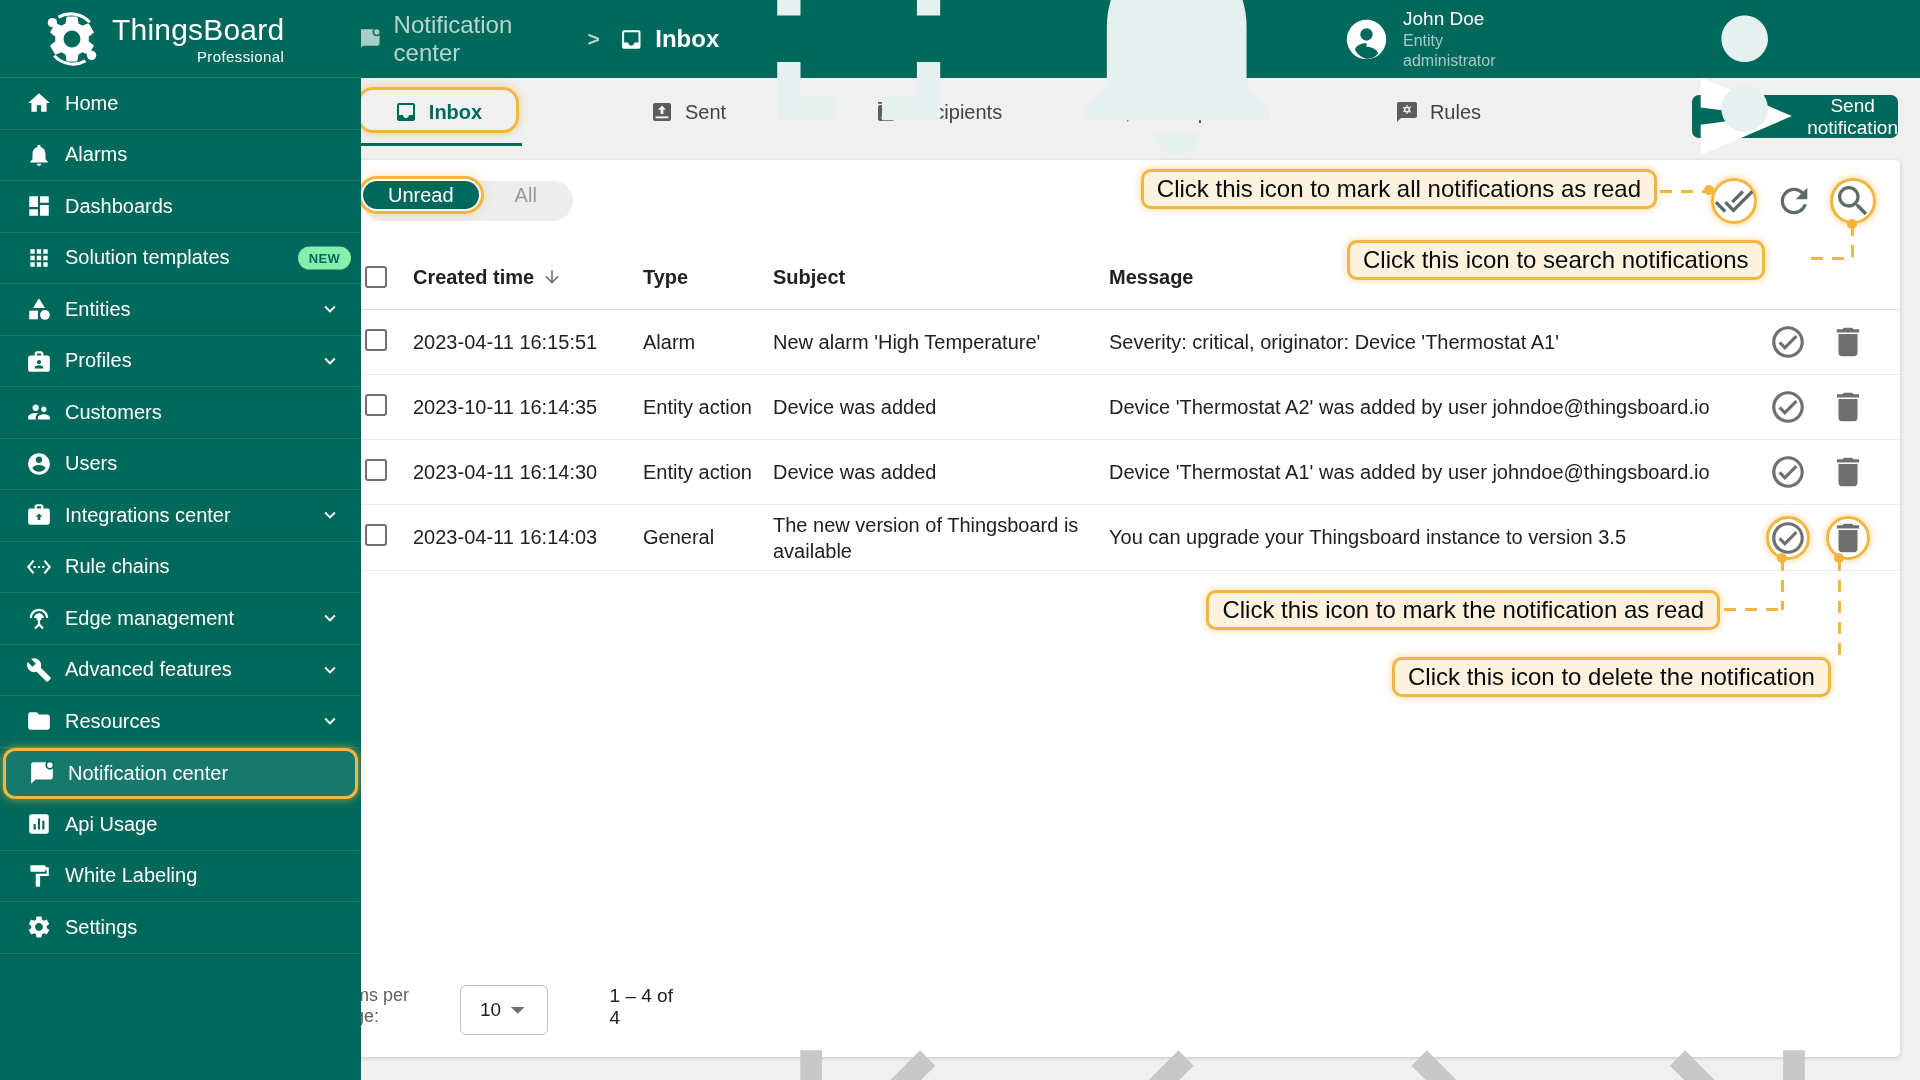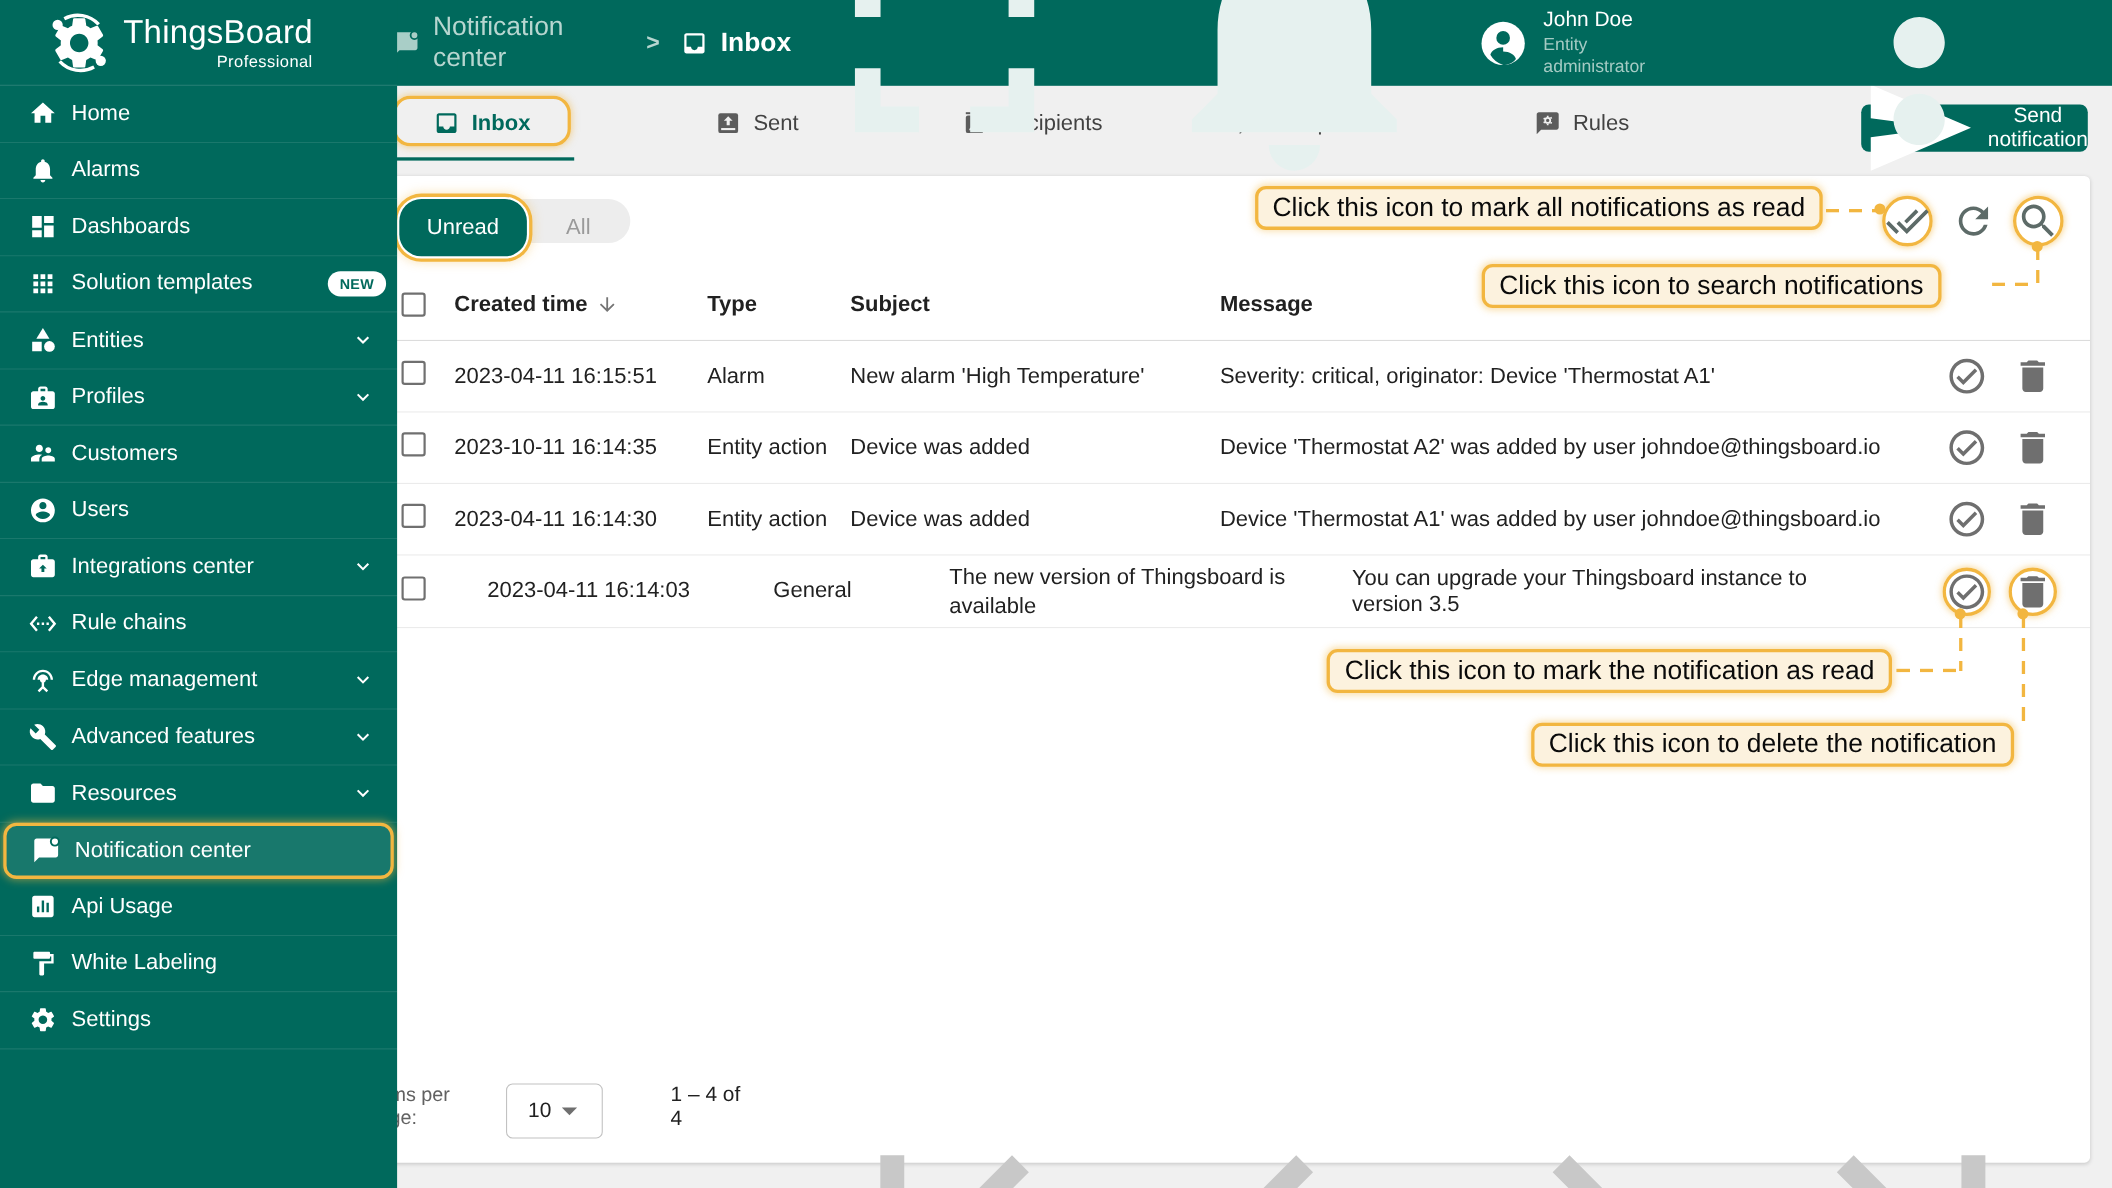--- a/index.html
+++ b/index.html
@@ -71,7 +71,7 @@
   .card{position:absolute;left:21px;right:20px;top:82px;bottom:23px;background:#fff;border-radius:5px;
     box-shadow:0 1px 4px rgba(0,0,0,.18);}
   .toggle{position:absolute;left:29px;top:21px;height:40px;display:flex;background:#ededed;border-radius:20px;}
-  .seg{height:52px;display:flex;align-items:center;font-size:20px;cursor:pointer;border-radius:20px;}
+  .seg{height:28px;display:flex;align-items:center;font-size:20px;cursor:pointer;border-radius:20px;}
   .seg.on{background:var(--teal);color:#fff;padding:0 25px;
     box-shadow:0 0 0 2px #fff,0 0 0 5px var(--yellow),0 0 10px 5px rgba(242,182,64,.4);}
   .seg.off{color:#9a9a9a;padding:0 36px;}

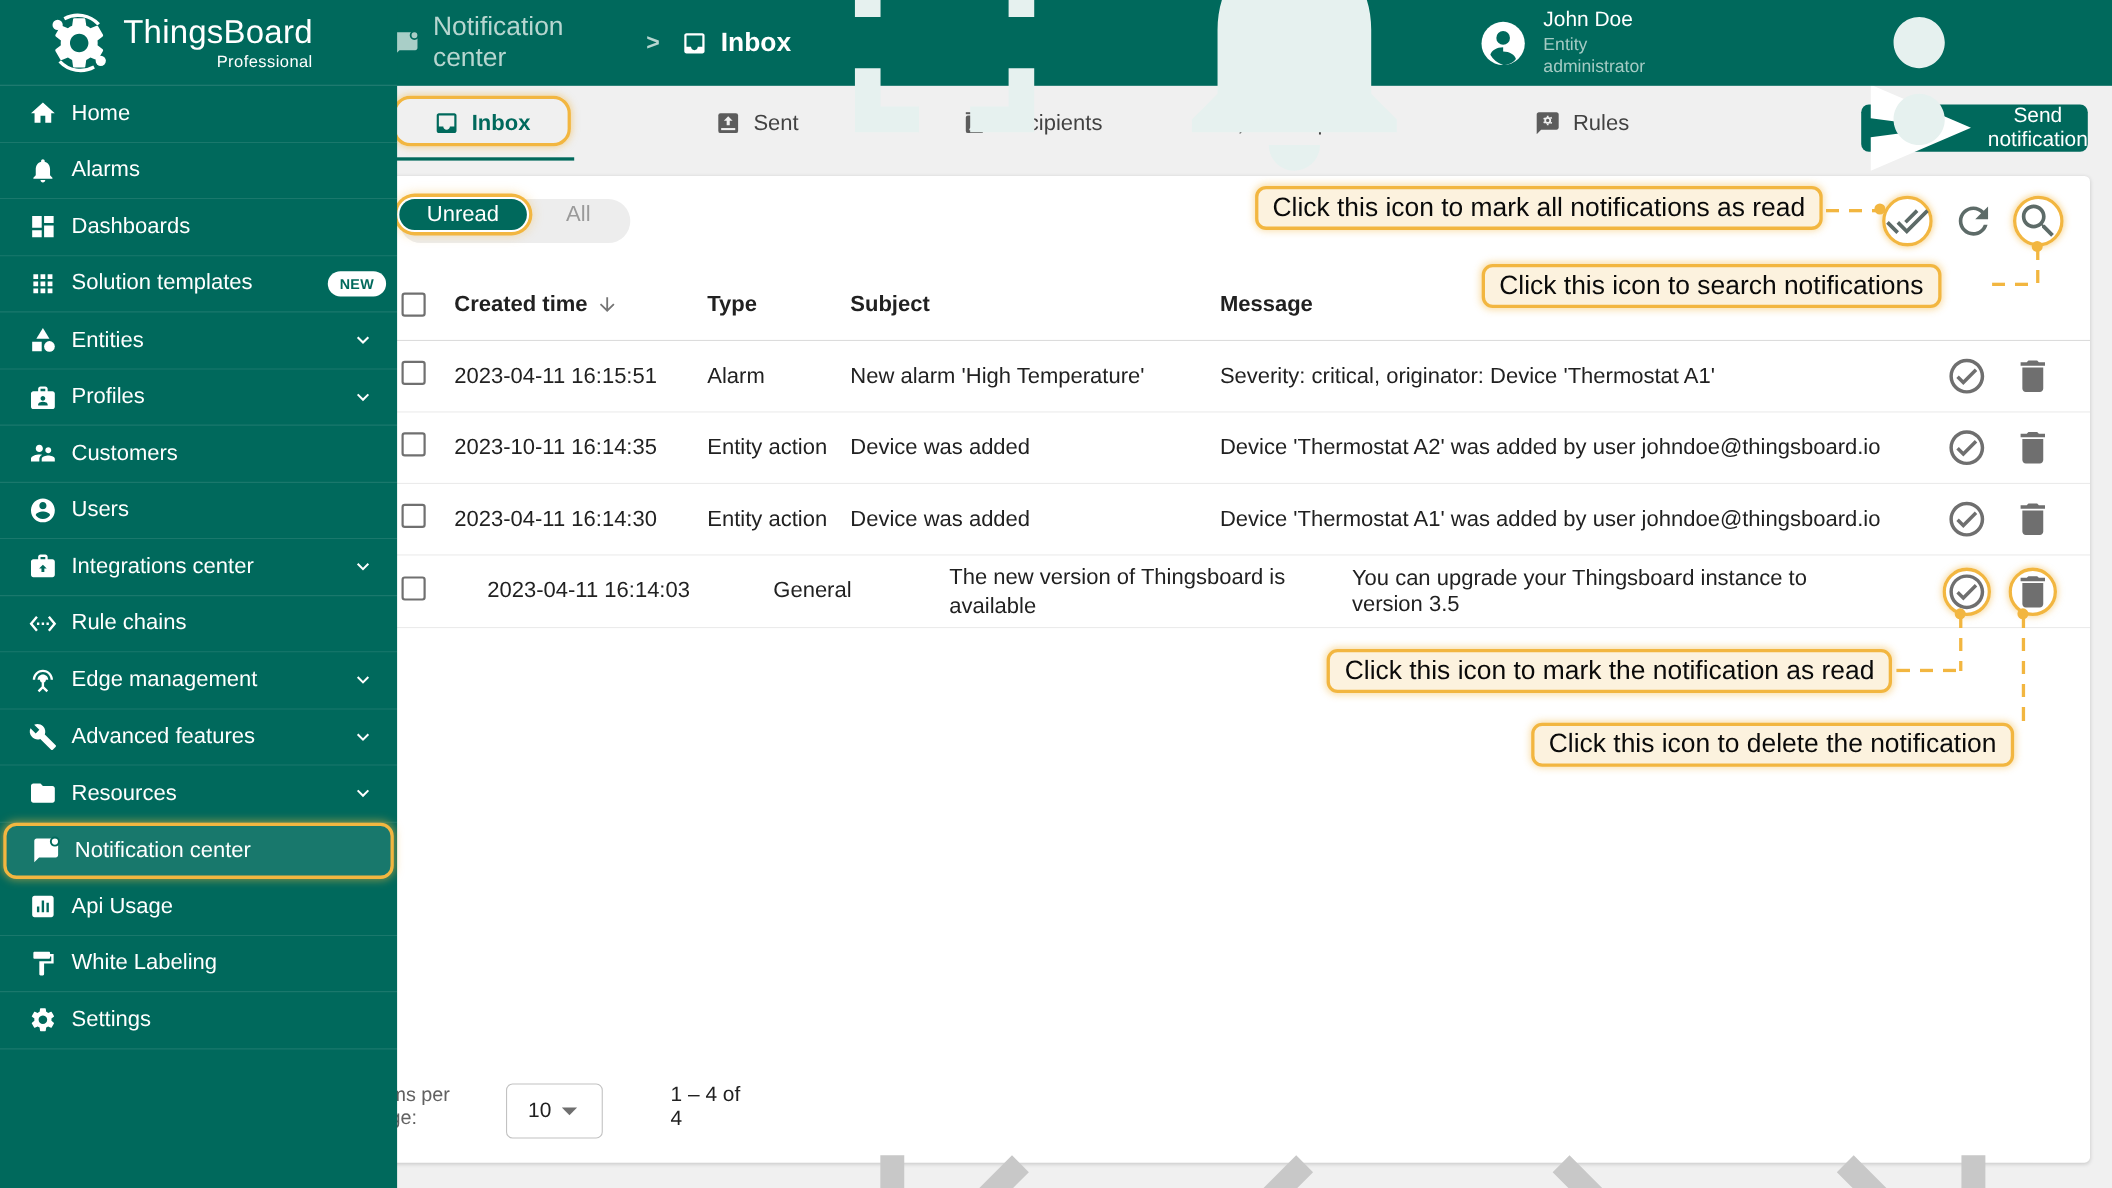--- a/index.html
+++ b/index.html
@@ -22,7 +22,7 @@
   .mi-ic{width:26px;height:26px;flex:none;display:flex;}
   .mi-ic svg{width:26px;height:26px;fill:#fff;}
   .mi-label{font-size:20px;color:#fff;margin-left:13px;white-space:nowrap;}
-  .mi-badge{position:absolute;right:10px;top:50%;transform:translateY(-50%);background:#ffffff;color:var(--teal);
+  .mi-badge{position:absolute;right:10px;top:50%;transform:translateY(-50%);background:#86efac;color:var(--teal);
     font-size:13px;font-weight:700;padding:4px 11px;border-radius:13px;letter-spacing:.3px;}
   .mi-chev{position:absolute;right:20px;top:50%;transform:translateY(-50%);width:22px;height:22px;}
   .mi-chev svg{width:22px;height:22px;fill:#fff;}

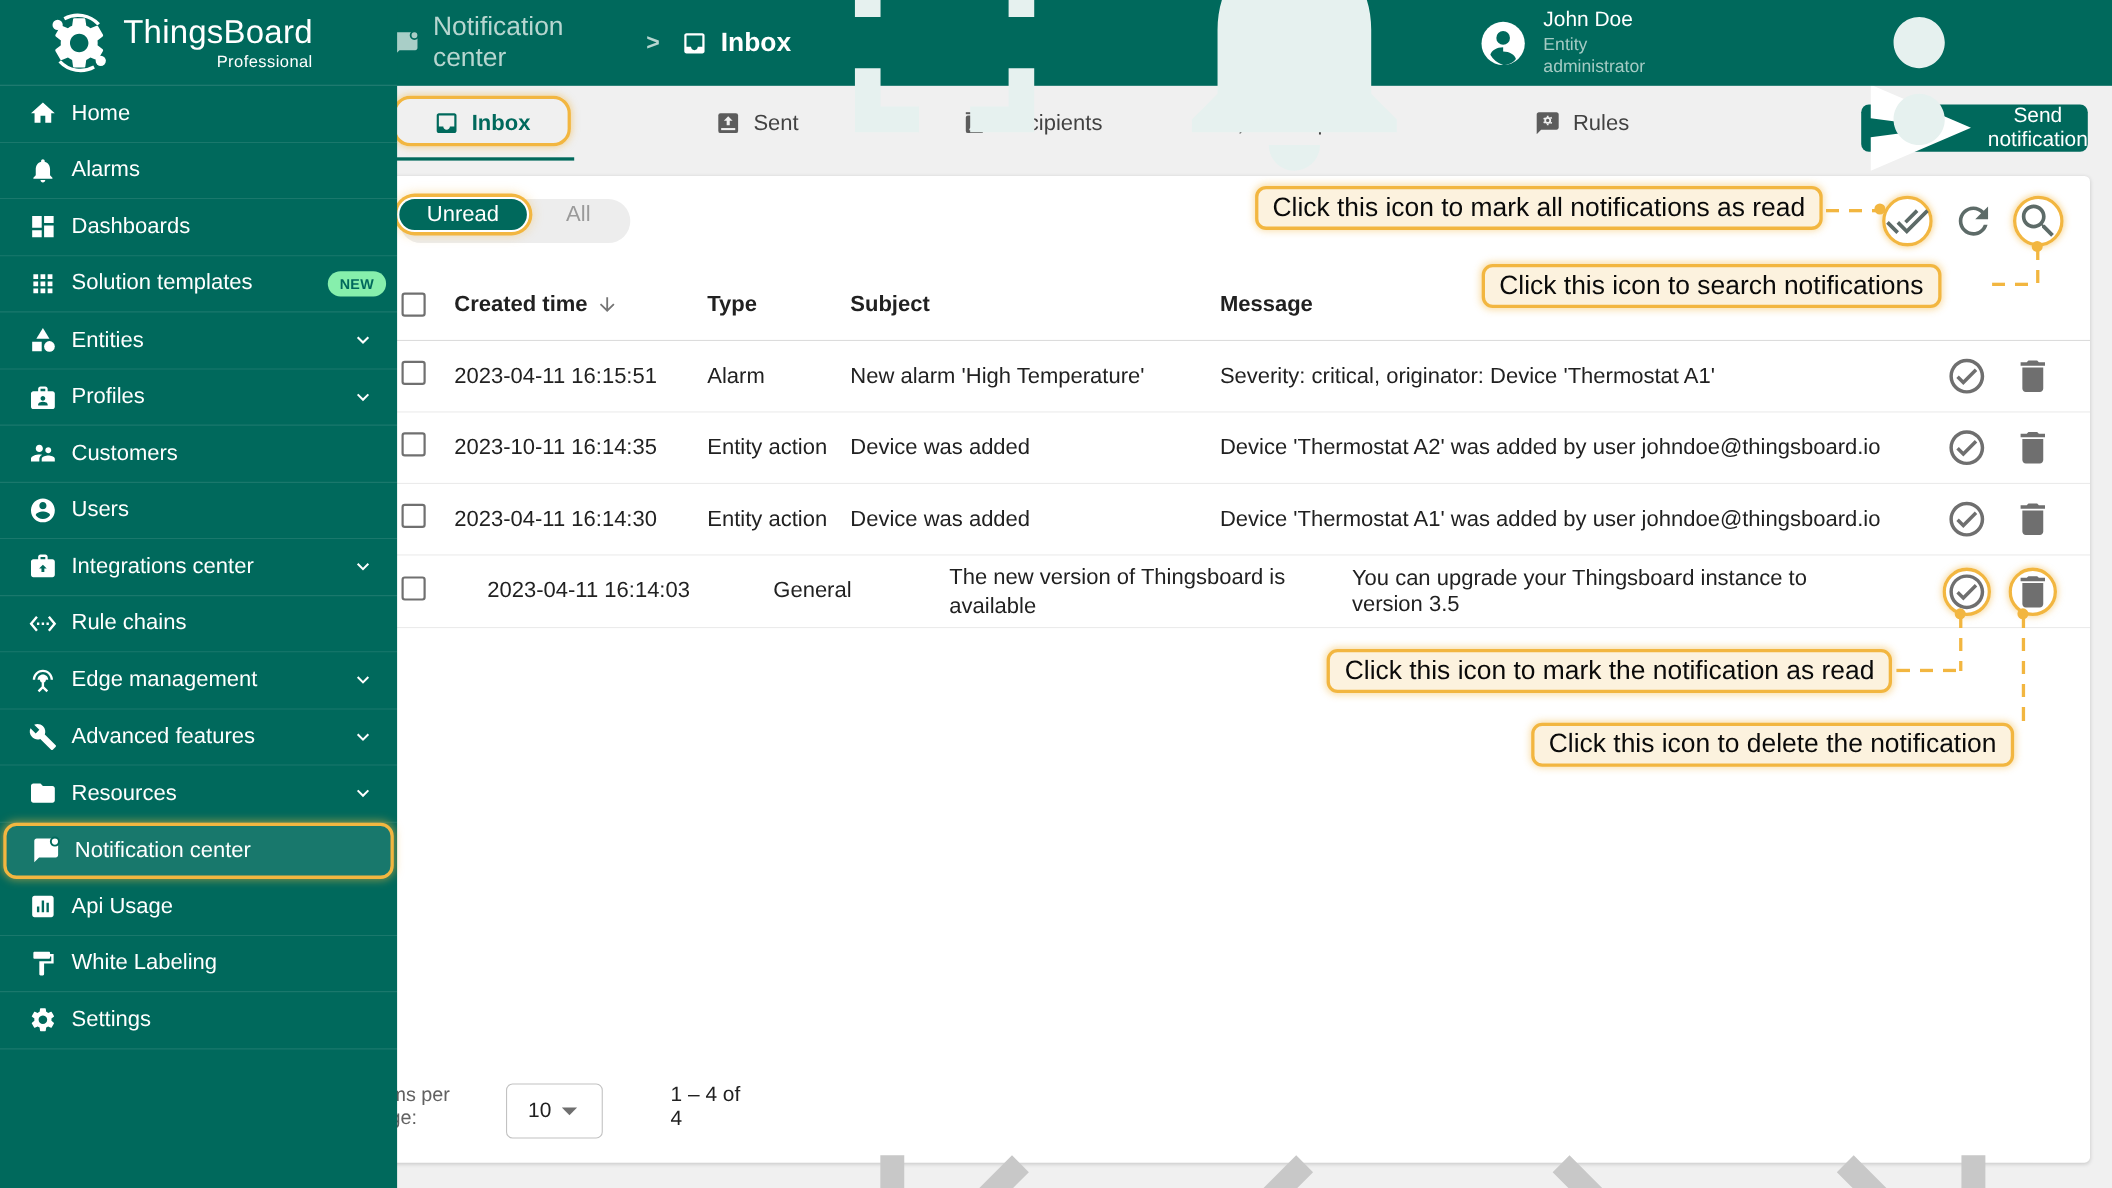--- a/index.html
+++ b/index.html
@@ -89,7 +89,7 @@
   .sort-ic svg{width:20px;height:20px;fill:#757575;}
   .tbody{position:absolute;left:0;right:0;top:150px;}
   .trow{height:65px;border-bottom:1px solid #ebebeb;font-size:20px;color:var(--ink);}
-  .trow:last-child{height:66px;gap:30px;}
+  .trow:last-child{height:66px;}
   .cell.subj{line-height:1.3;padding-right:14px;}
   .cb{width:22px;height:22px;border:2px solid #707070;border-radius:3px;background:#fff;display:inline-block;cursor:pointer;}
   .acts{display:flex;justify-content:flex-end;gap:16px;}

